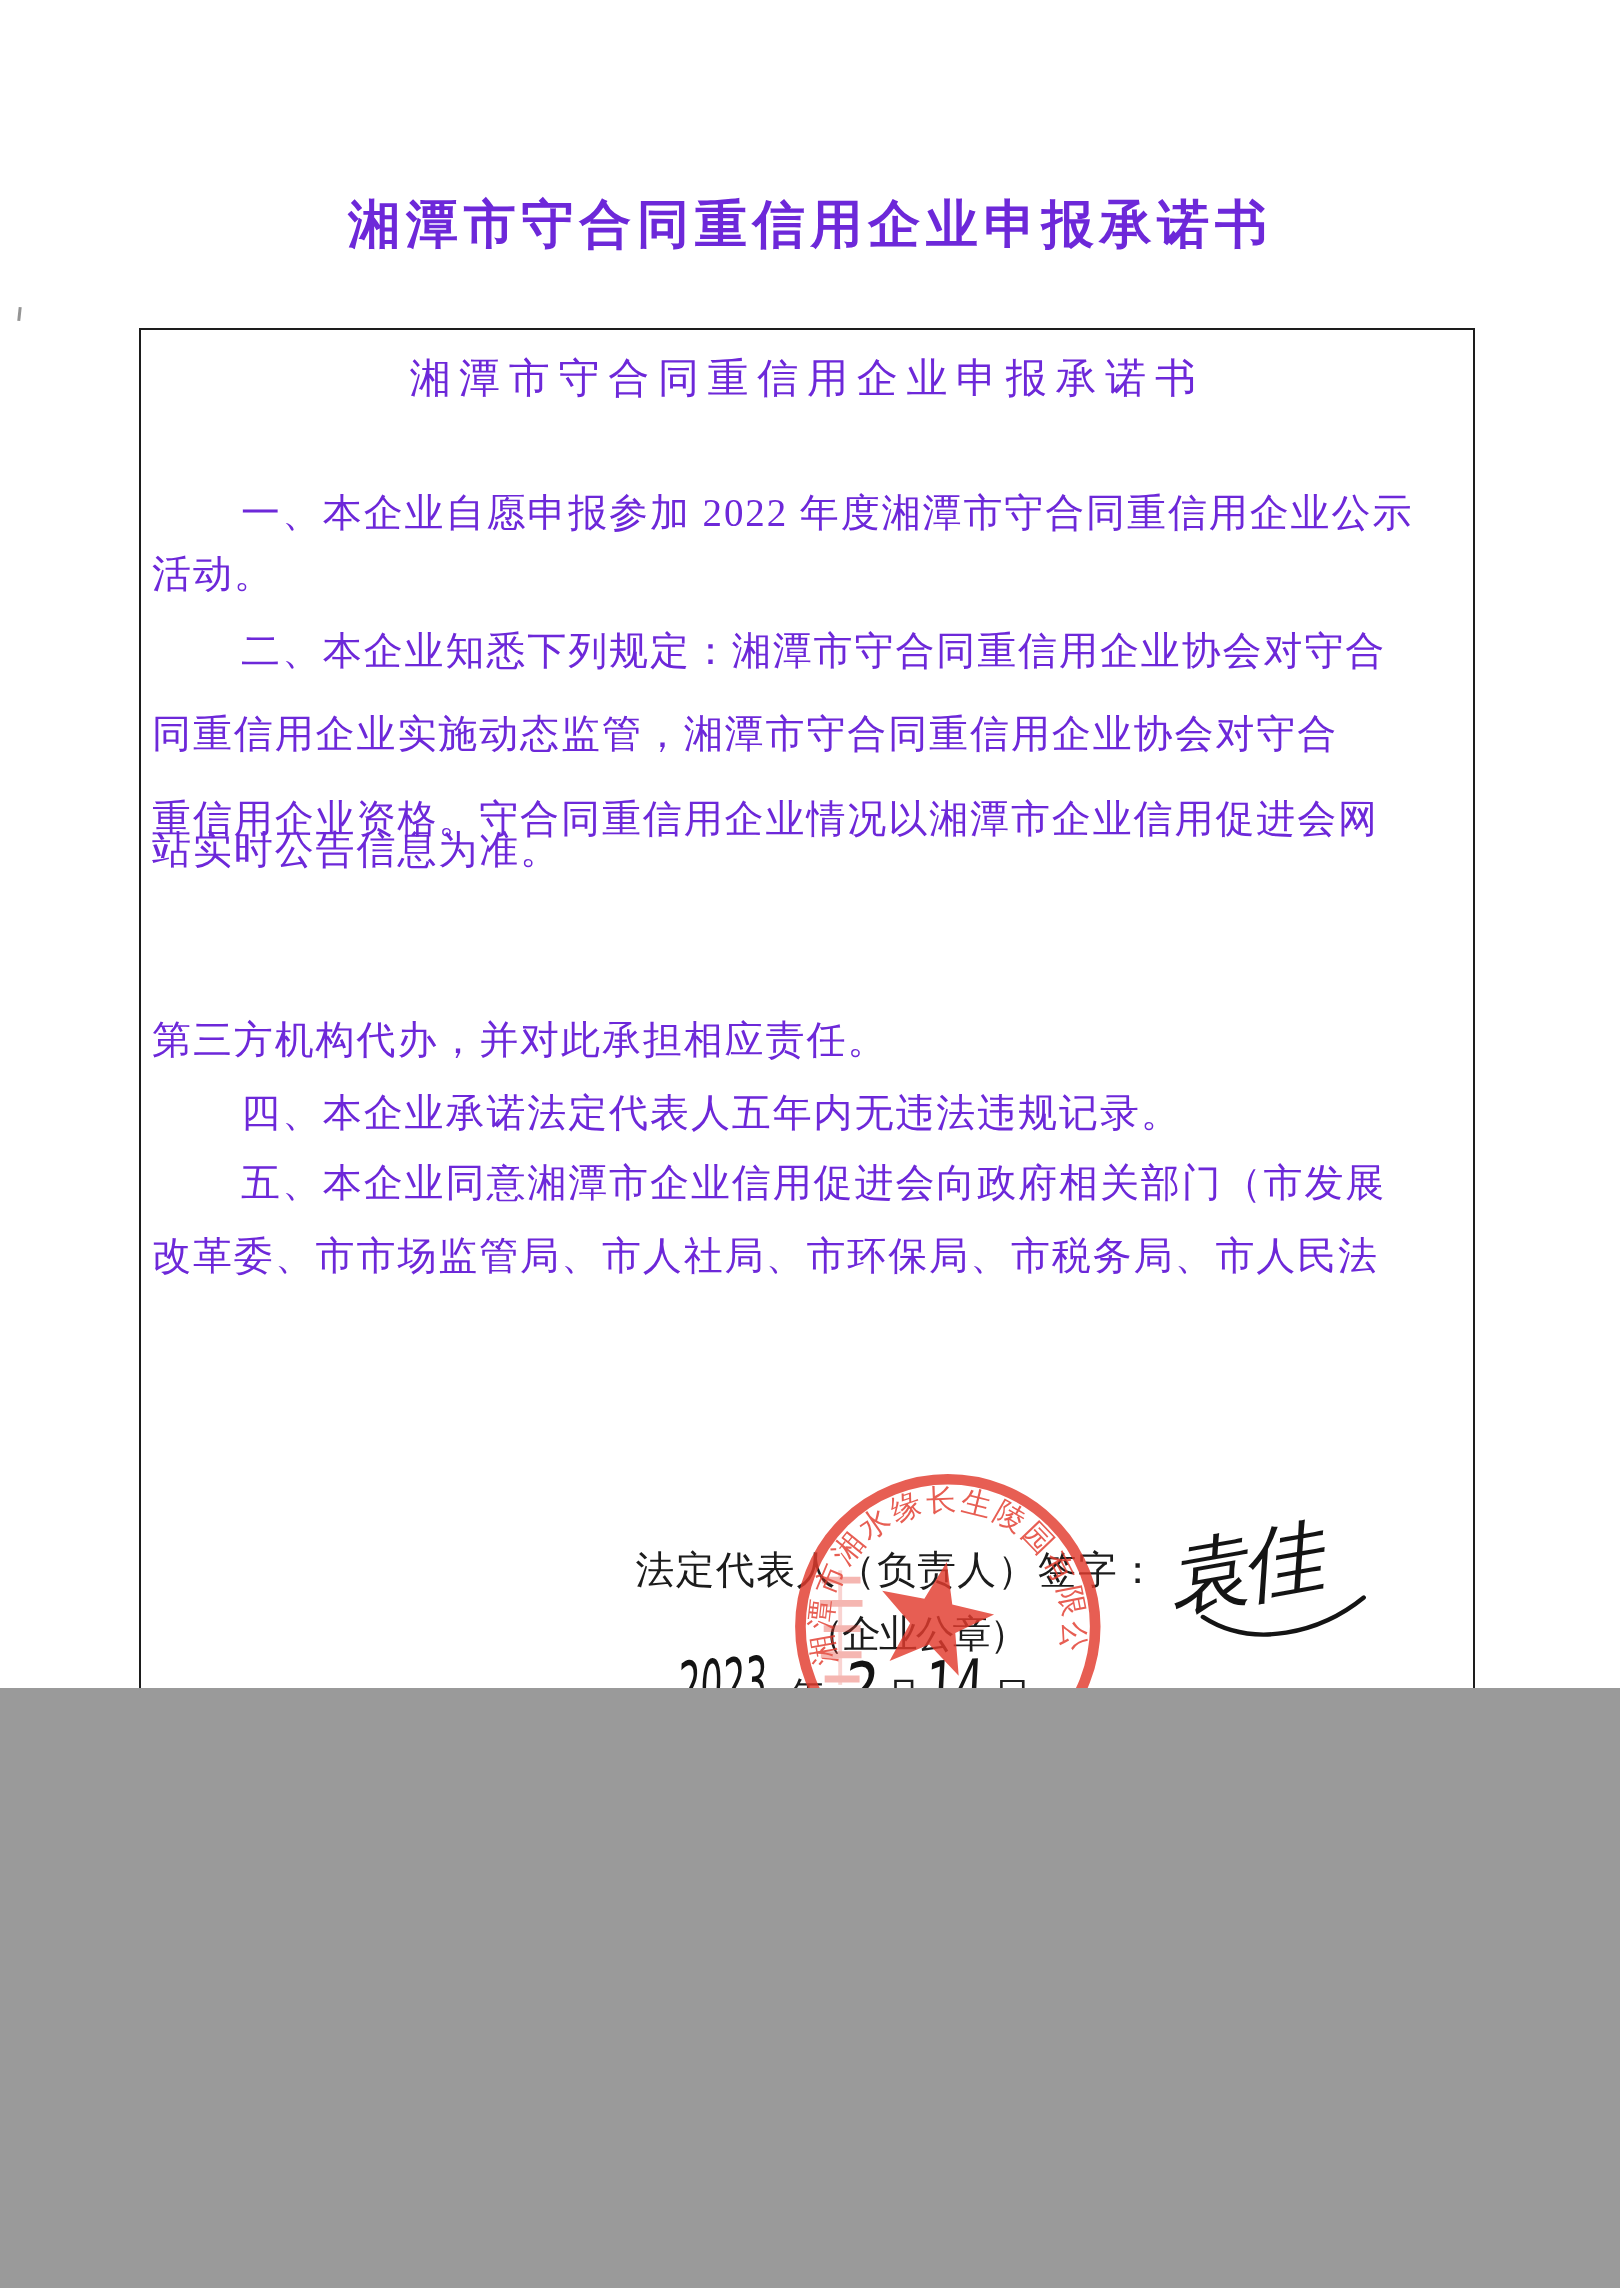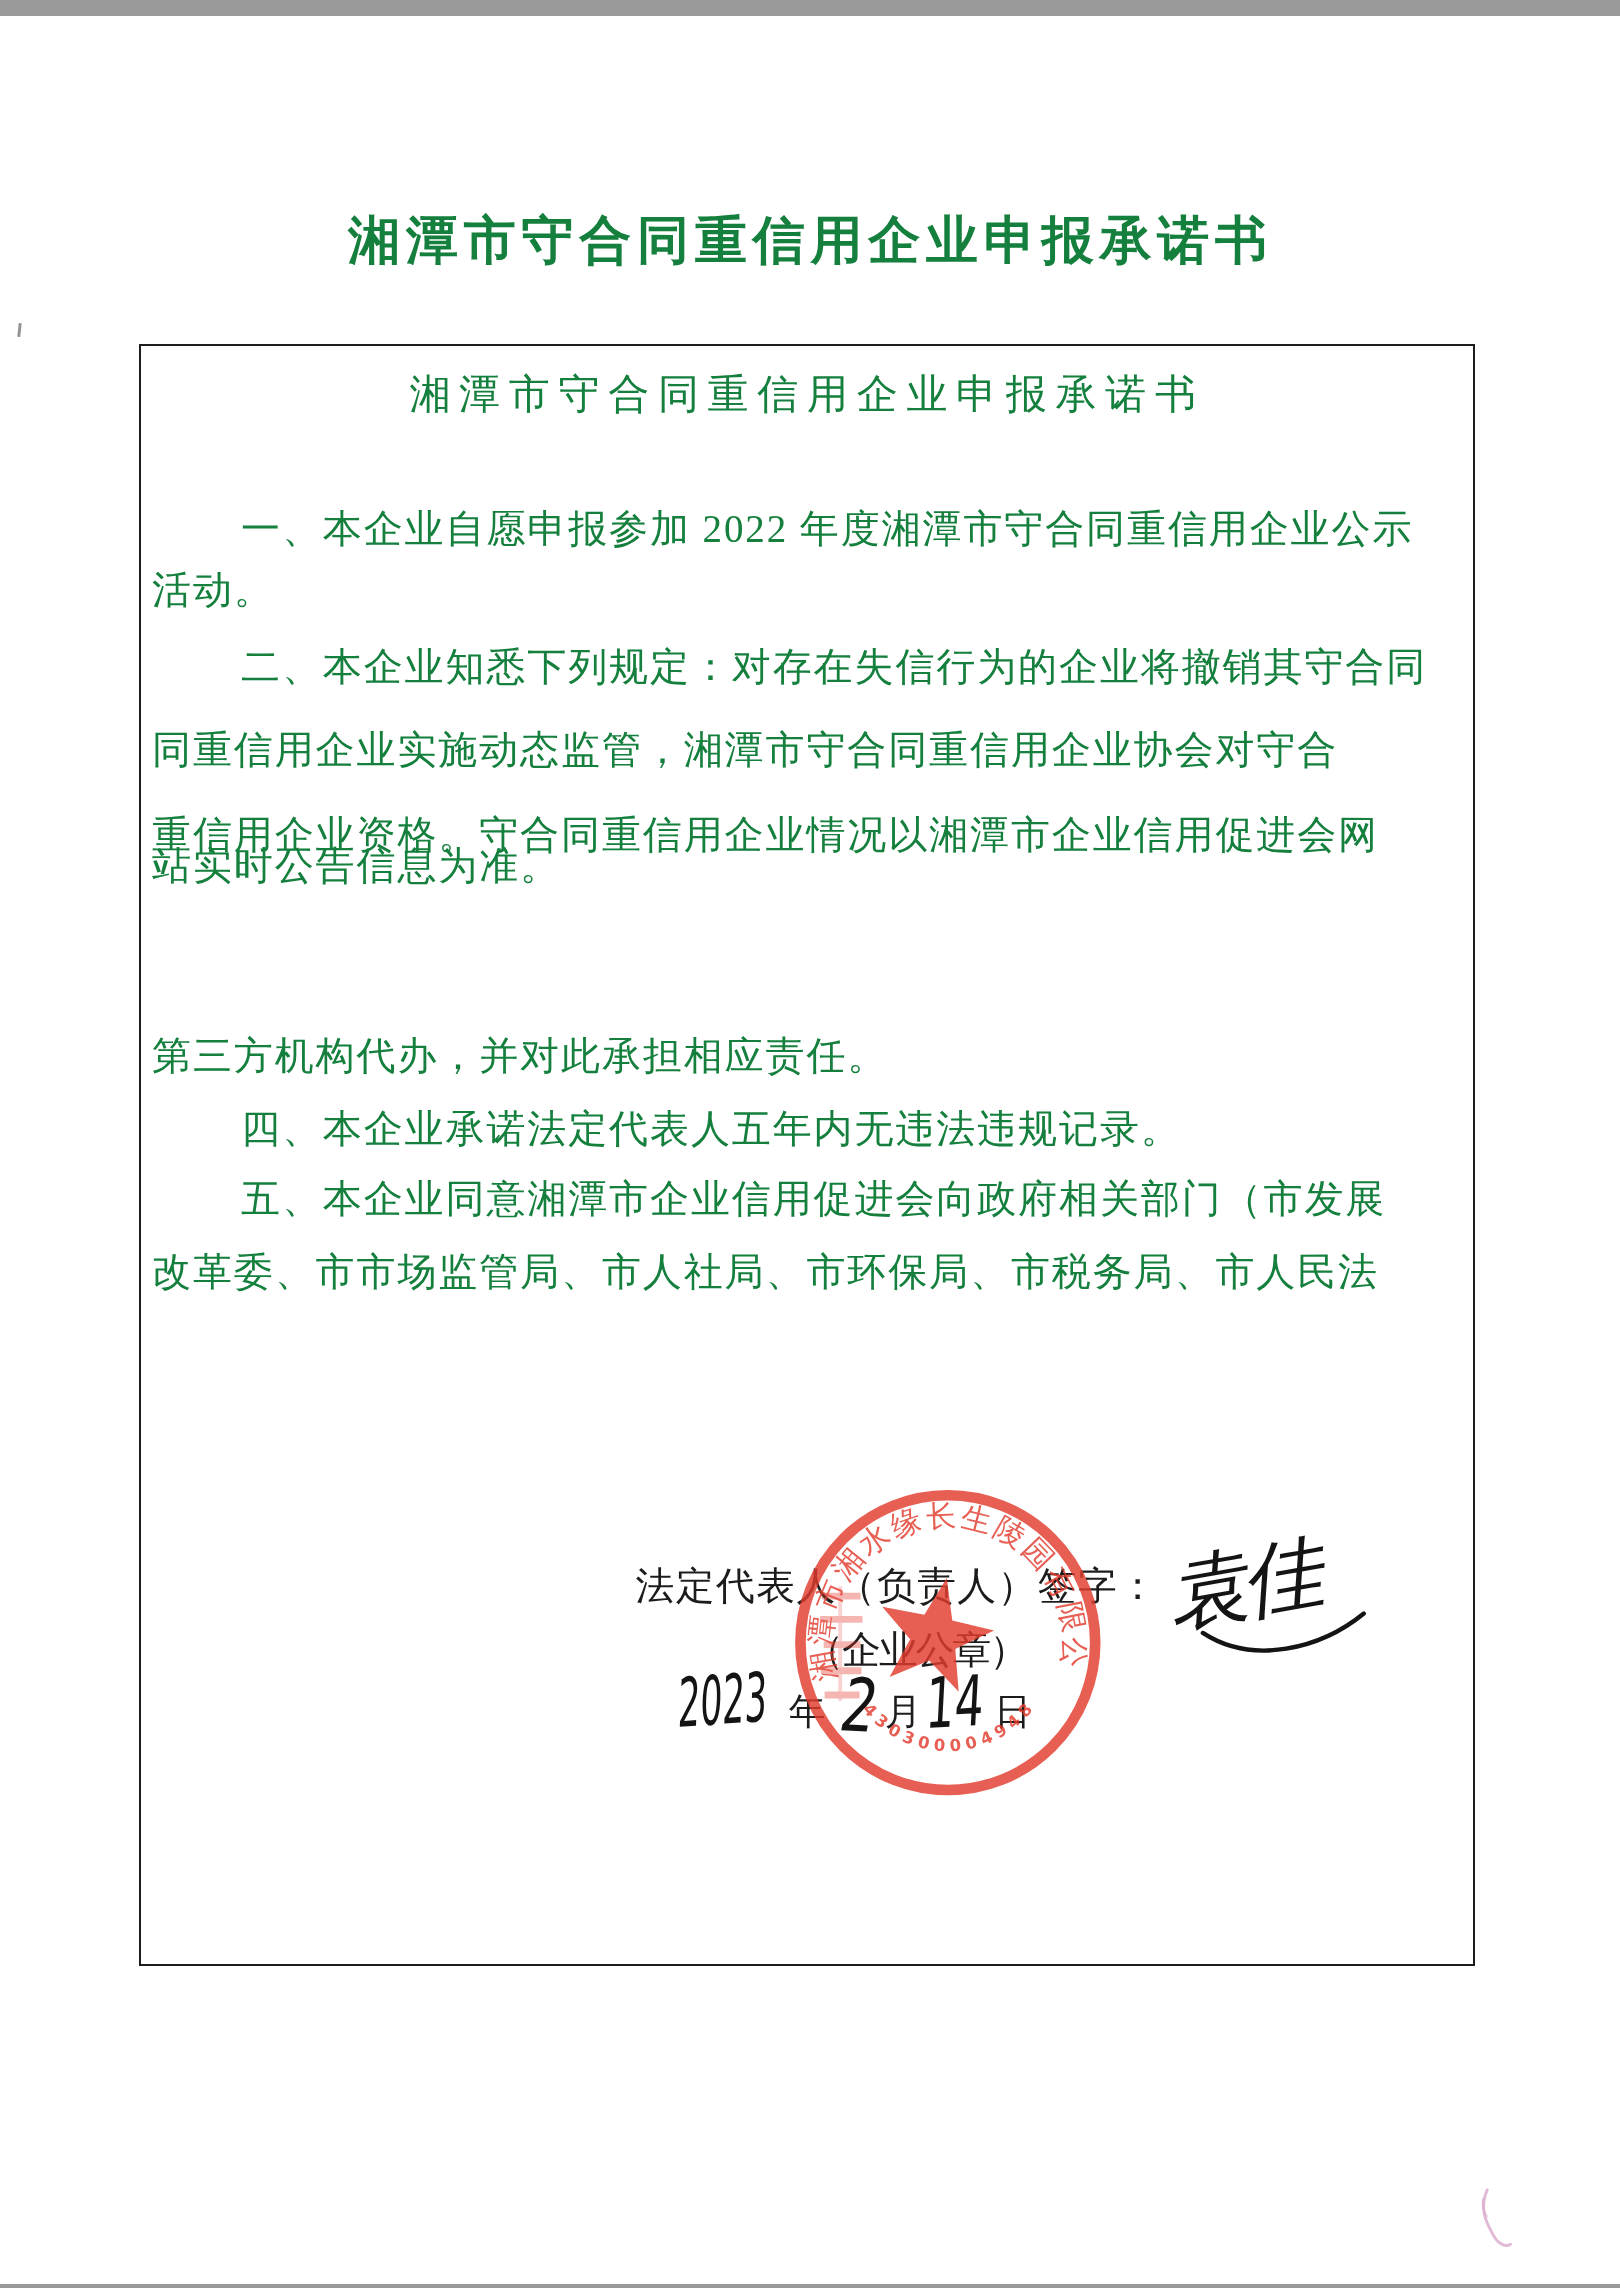--- a/index.html
+++ b/index.html
@@ -5,12 +5,11 @@
   html,body{margin:0;padding:0;background:#9a9a9a;}
   .page{
     position:relative;
-    width:1621px;height:2268px;
+    width:1621px;height:1688px;
     background:#ffffff;
     overflow:hidden;
     font-family:"Liberation Serif","DejaVu Serif",serif;
-    color:#15803d;
-    margin-top:16px;
+    color:#6d28d9;
   }
   .main-title{
     position:absolute;top:190px;left:0;width:100%;

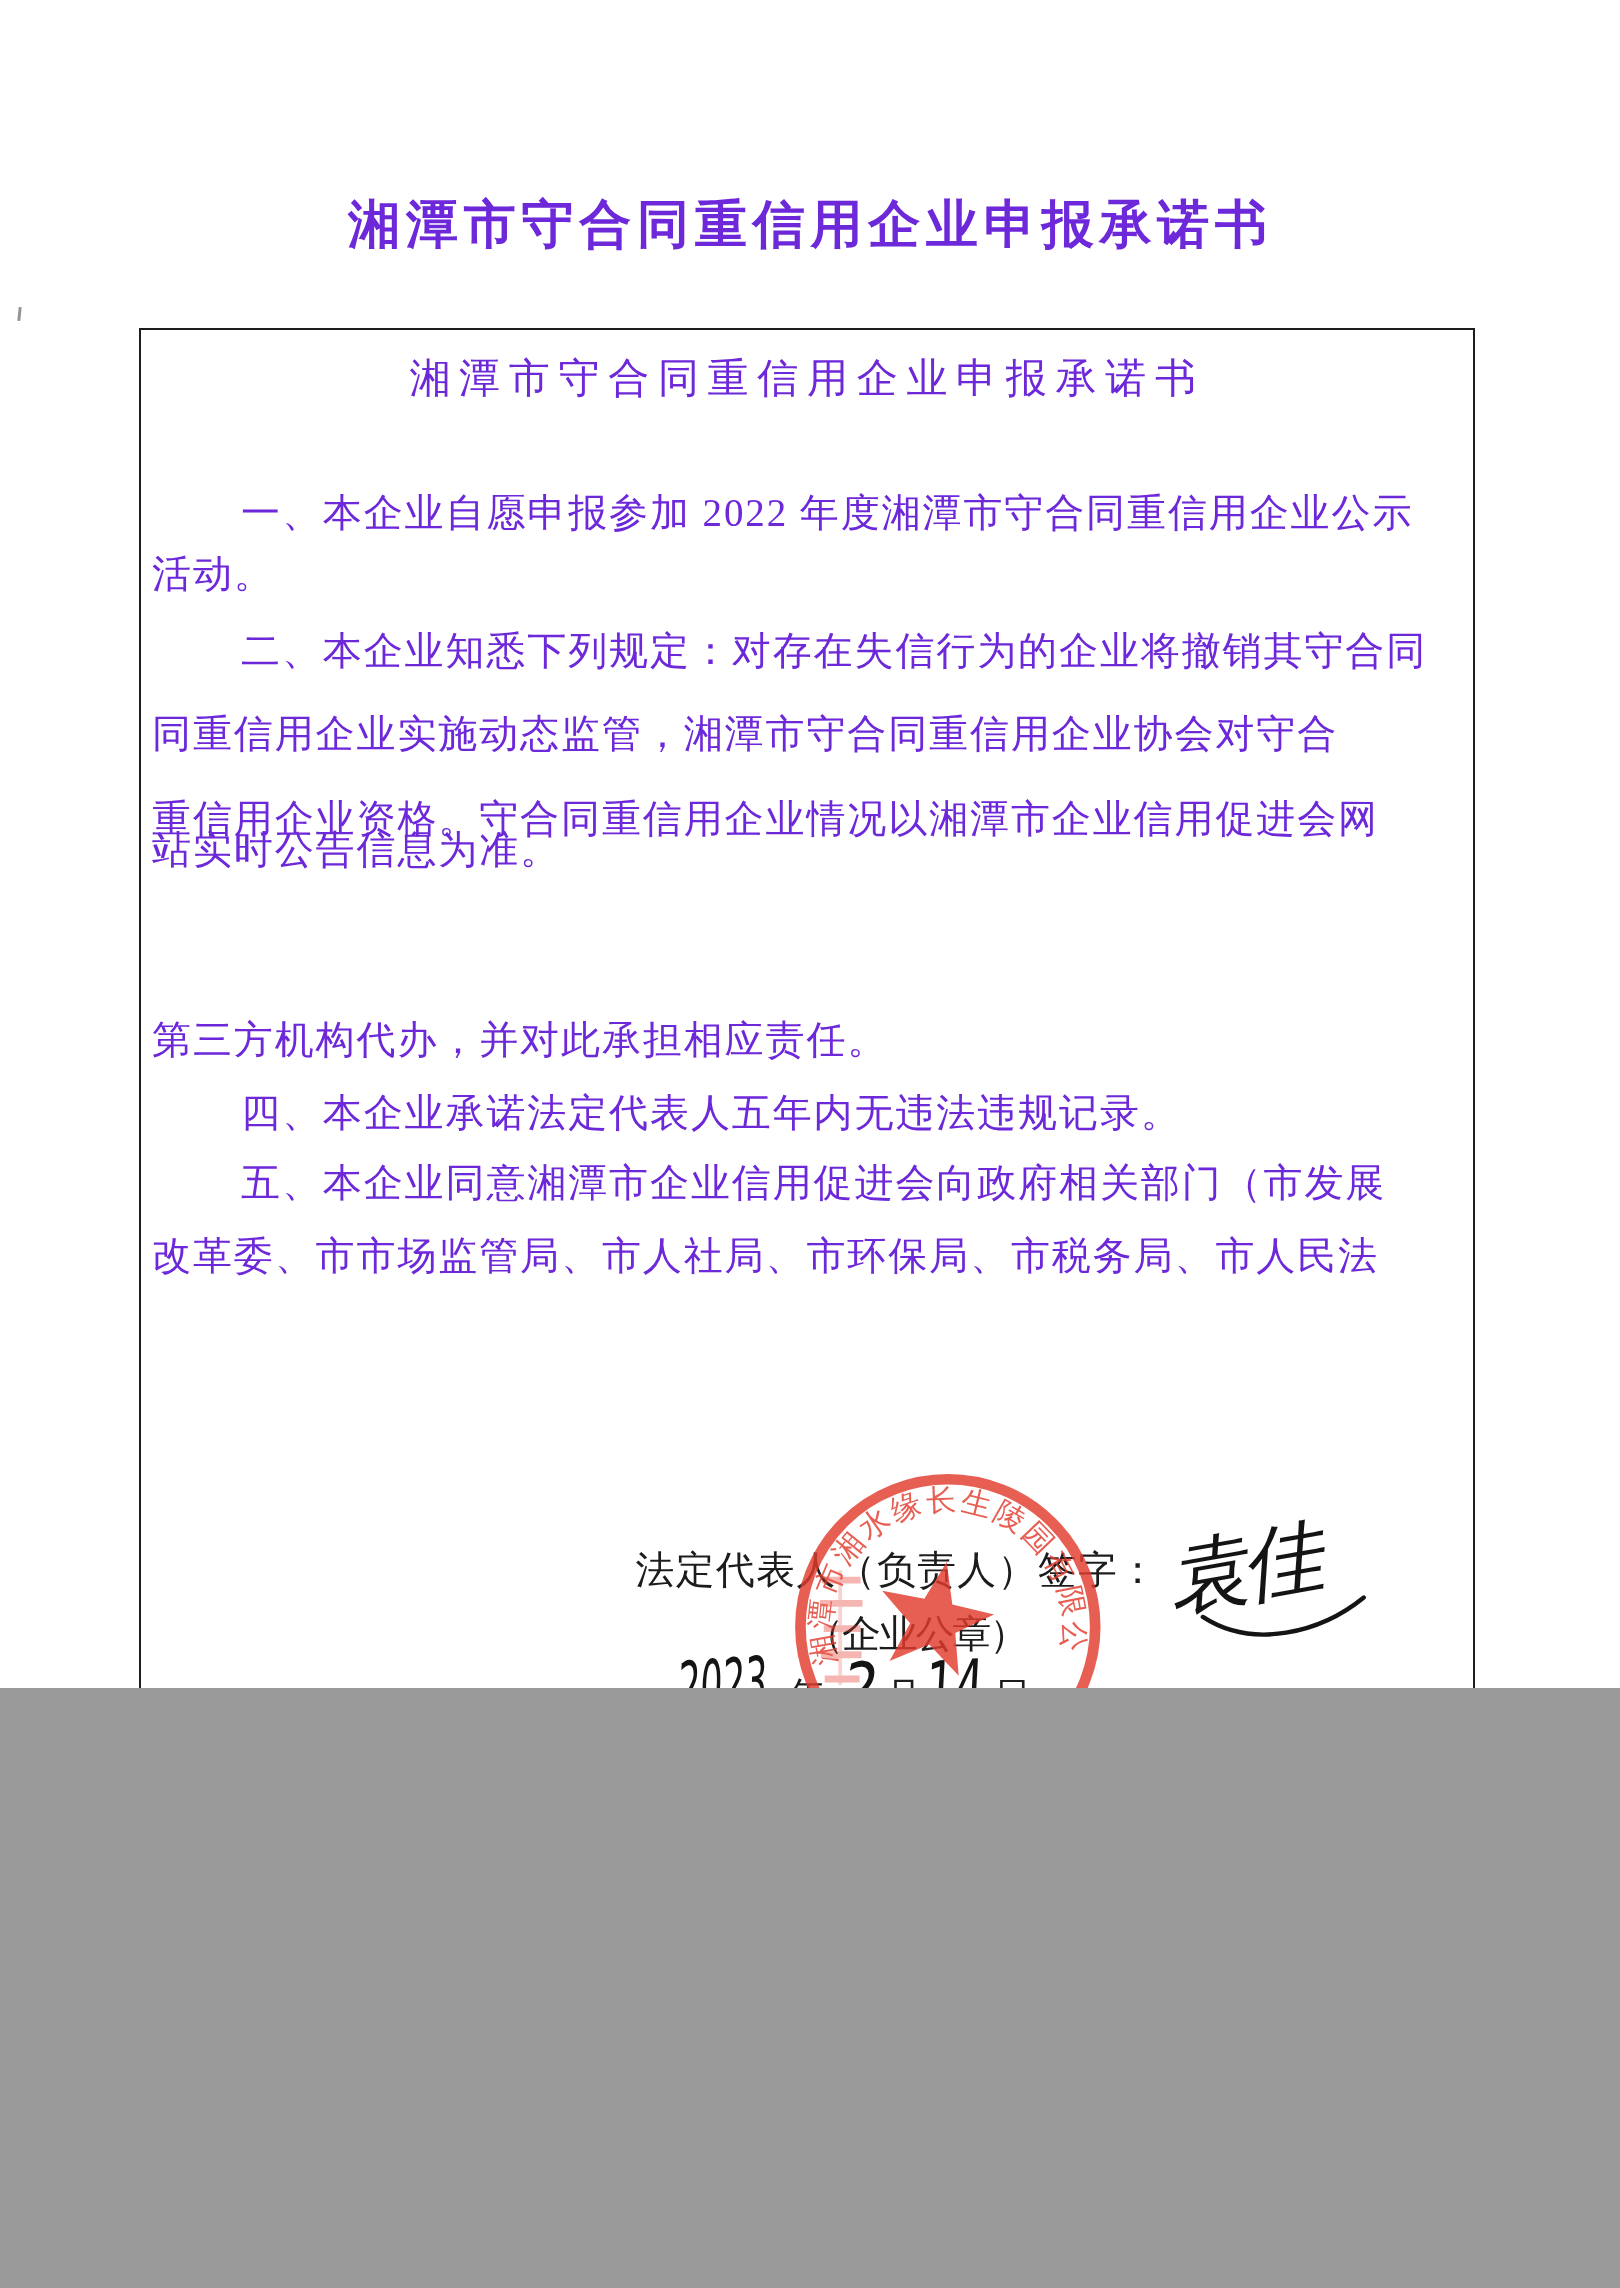--- a/index.html
+++ b/index.html
@@ -59,7 +59,7 @@
 
   <div class="bline indent" style="top:493px;">一、本企业自愿申报参加 2022 年度湘潭市守合同重信用企业公示</div>
   <div class="bline" style="top:554px;">活动。</div>
-  <div class="bline indent" style="top:631px;">二、本企业知悉下列规定：对存在失信行为的企业将撤销其守合同</div>
+  <div class="bline indent" style="top:631px;">二、本企业知悉下列规定：湘潭市守合同重信用企业协会对守合</div>
   <div class="bline" style="top:714px;">同重信用企业实施动态监管，湘潭市守合同重信用企业协会对守合</div>
   <div class="bline" style="top:799px;">重信用企业资格。守合同重信用企业情况以湘潭市企业信用促进会网</div>
   <div class="bline" style="top:830px;">站实时公告信息为准。</div>

